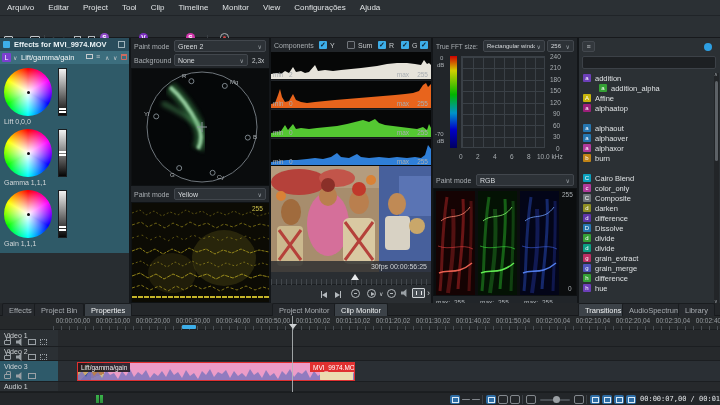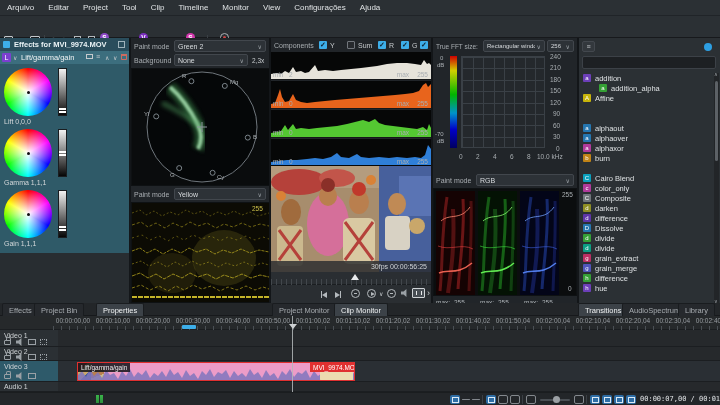--- a/index.html
+++ b/index.html
@@ -424,6 +424,10 @@
           <span class="eico" style="background-color: rgb(200, 180, 10);">A</span>
           <span class="ename">Affine</span>
         </div>
+      <div class="abs" style="left:0;top:30px;width:134px;height:10px">
+          <span class="eico" style="background-color: rgb(155, 31, 121);">a</span>
+          <span class="ename">alphaatop</span>
+        </div>
       <div class="abs" style="left:0;top:50px;width:134px;height:10px">
           <span class="eico" style="background-color: rgb(37, 118, 176);">a</span>
           <span class="ename">alphaout</span>

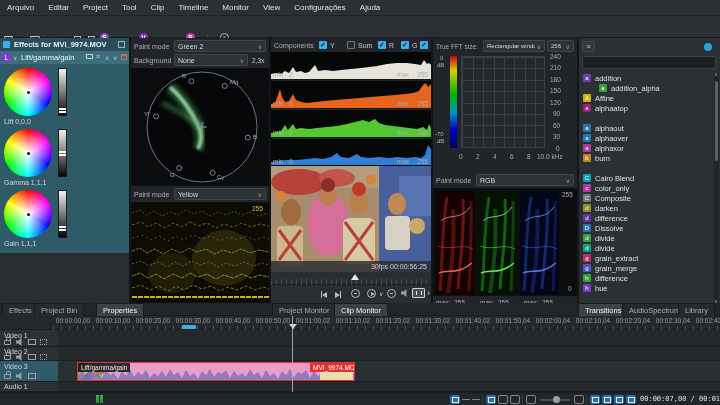--- a/index.html
+++ b/index.html
@@ -503,7 +503,7 @@
   <div class="abs" style="left:0;top:303px;width:720px;height:13px;background:#232629;border-bottom:1px solid #17191c"></div>
   <span class="tab" style="left:2px">Effects</span>
   <span class="tab" style="left:34px">Project Bin</span>
-  <span class="tab active" style="left:96px">Properties</span>
+  <span class="tab active" style="left:84px">Properties</span>
   <span class="tab" style="left:272px">Project Monitor</span>
   <span class="tab active" style="left:334px">Clip Monitor</span>
   <span class="tab active" style="left:578px">Transitions</span>

